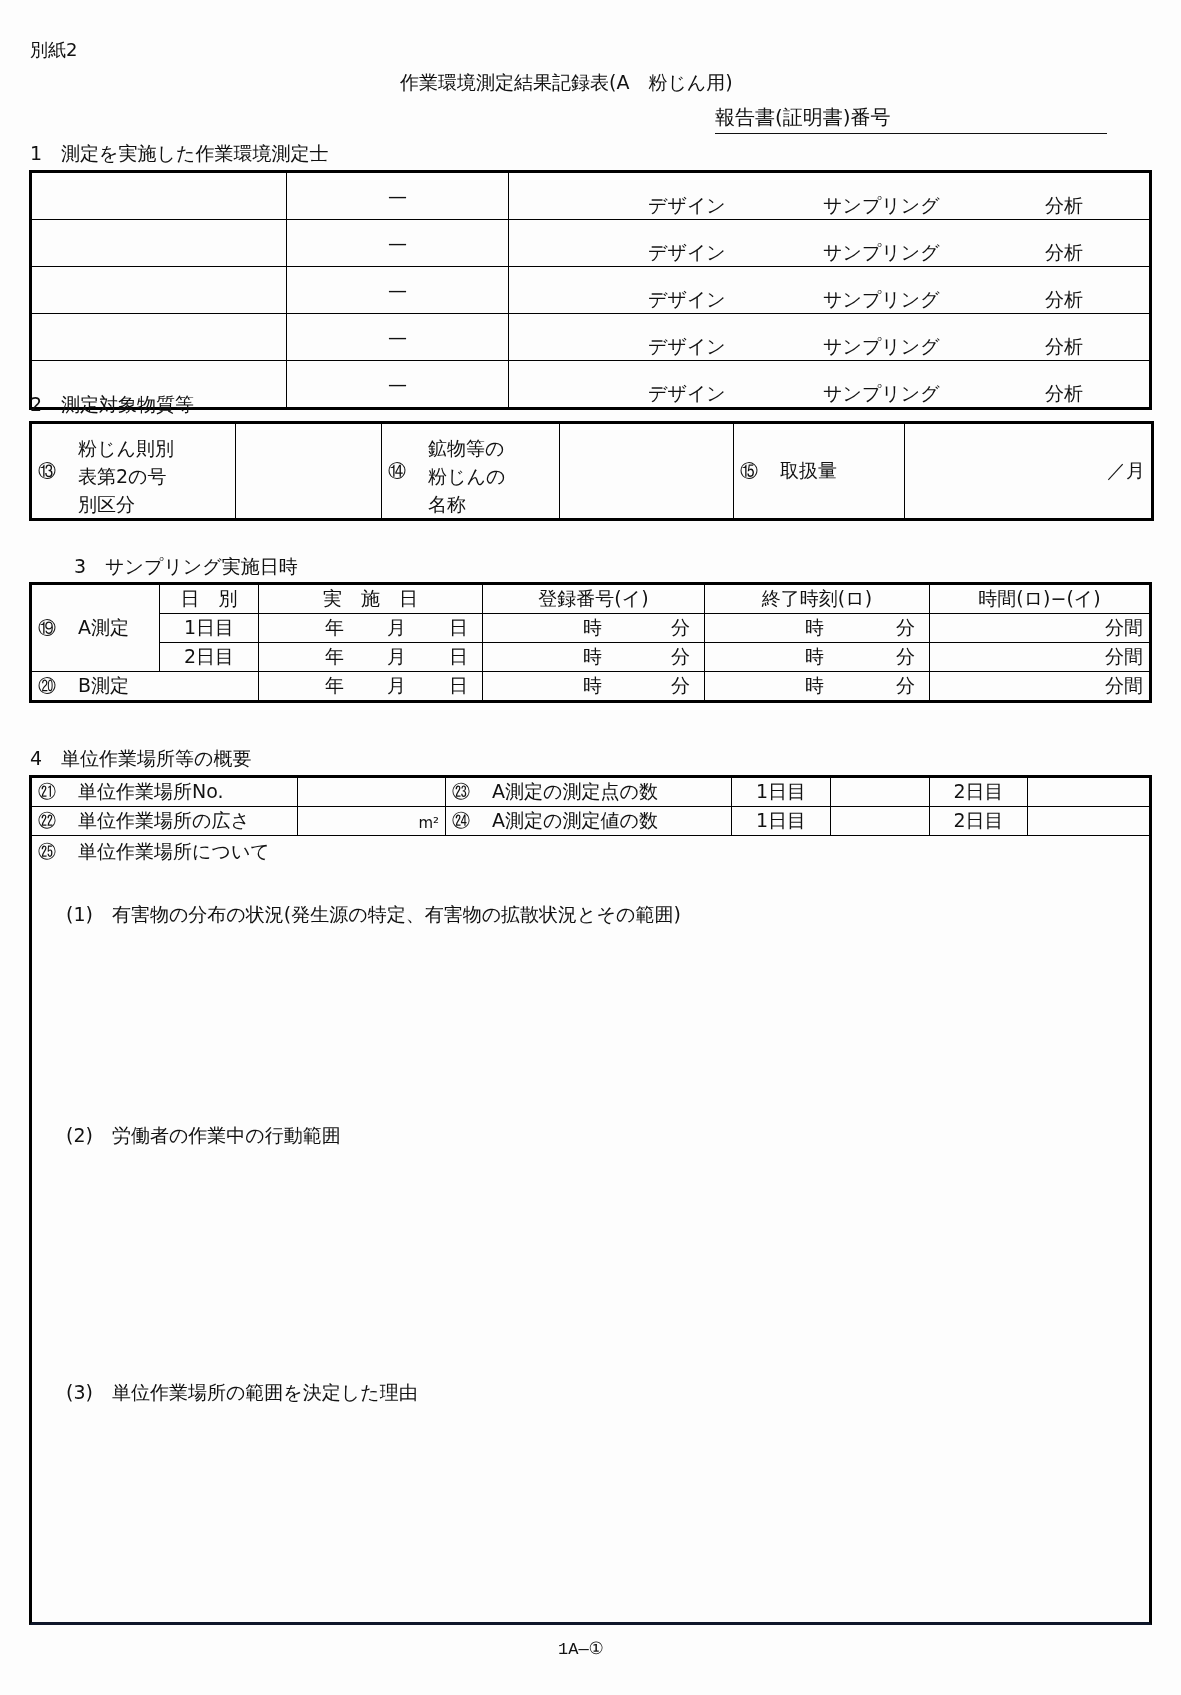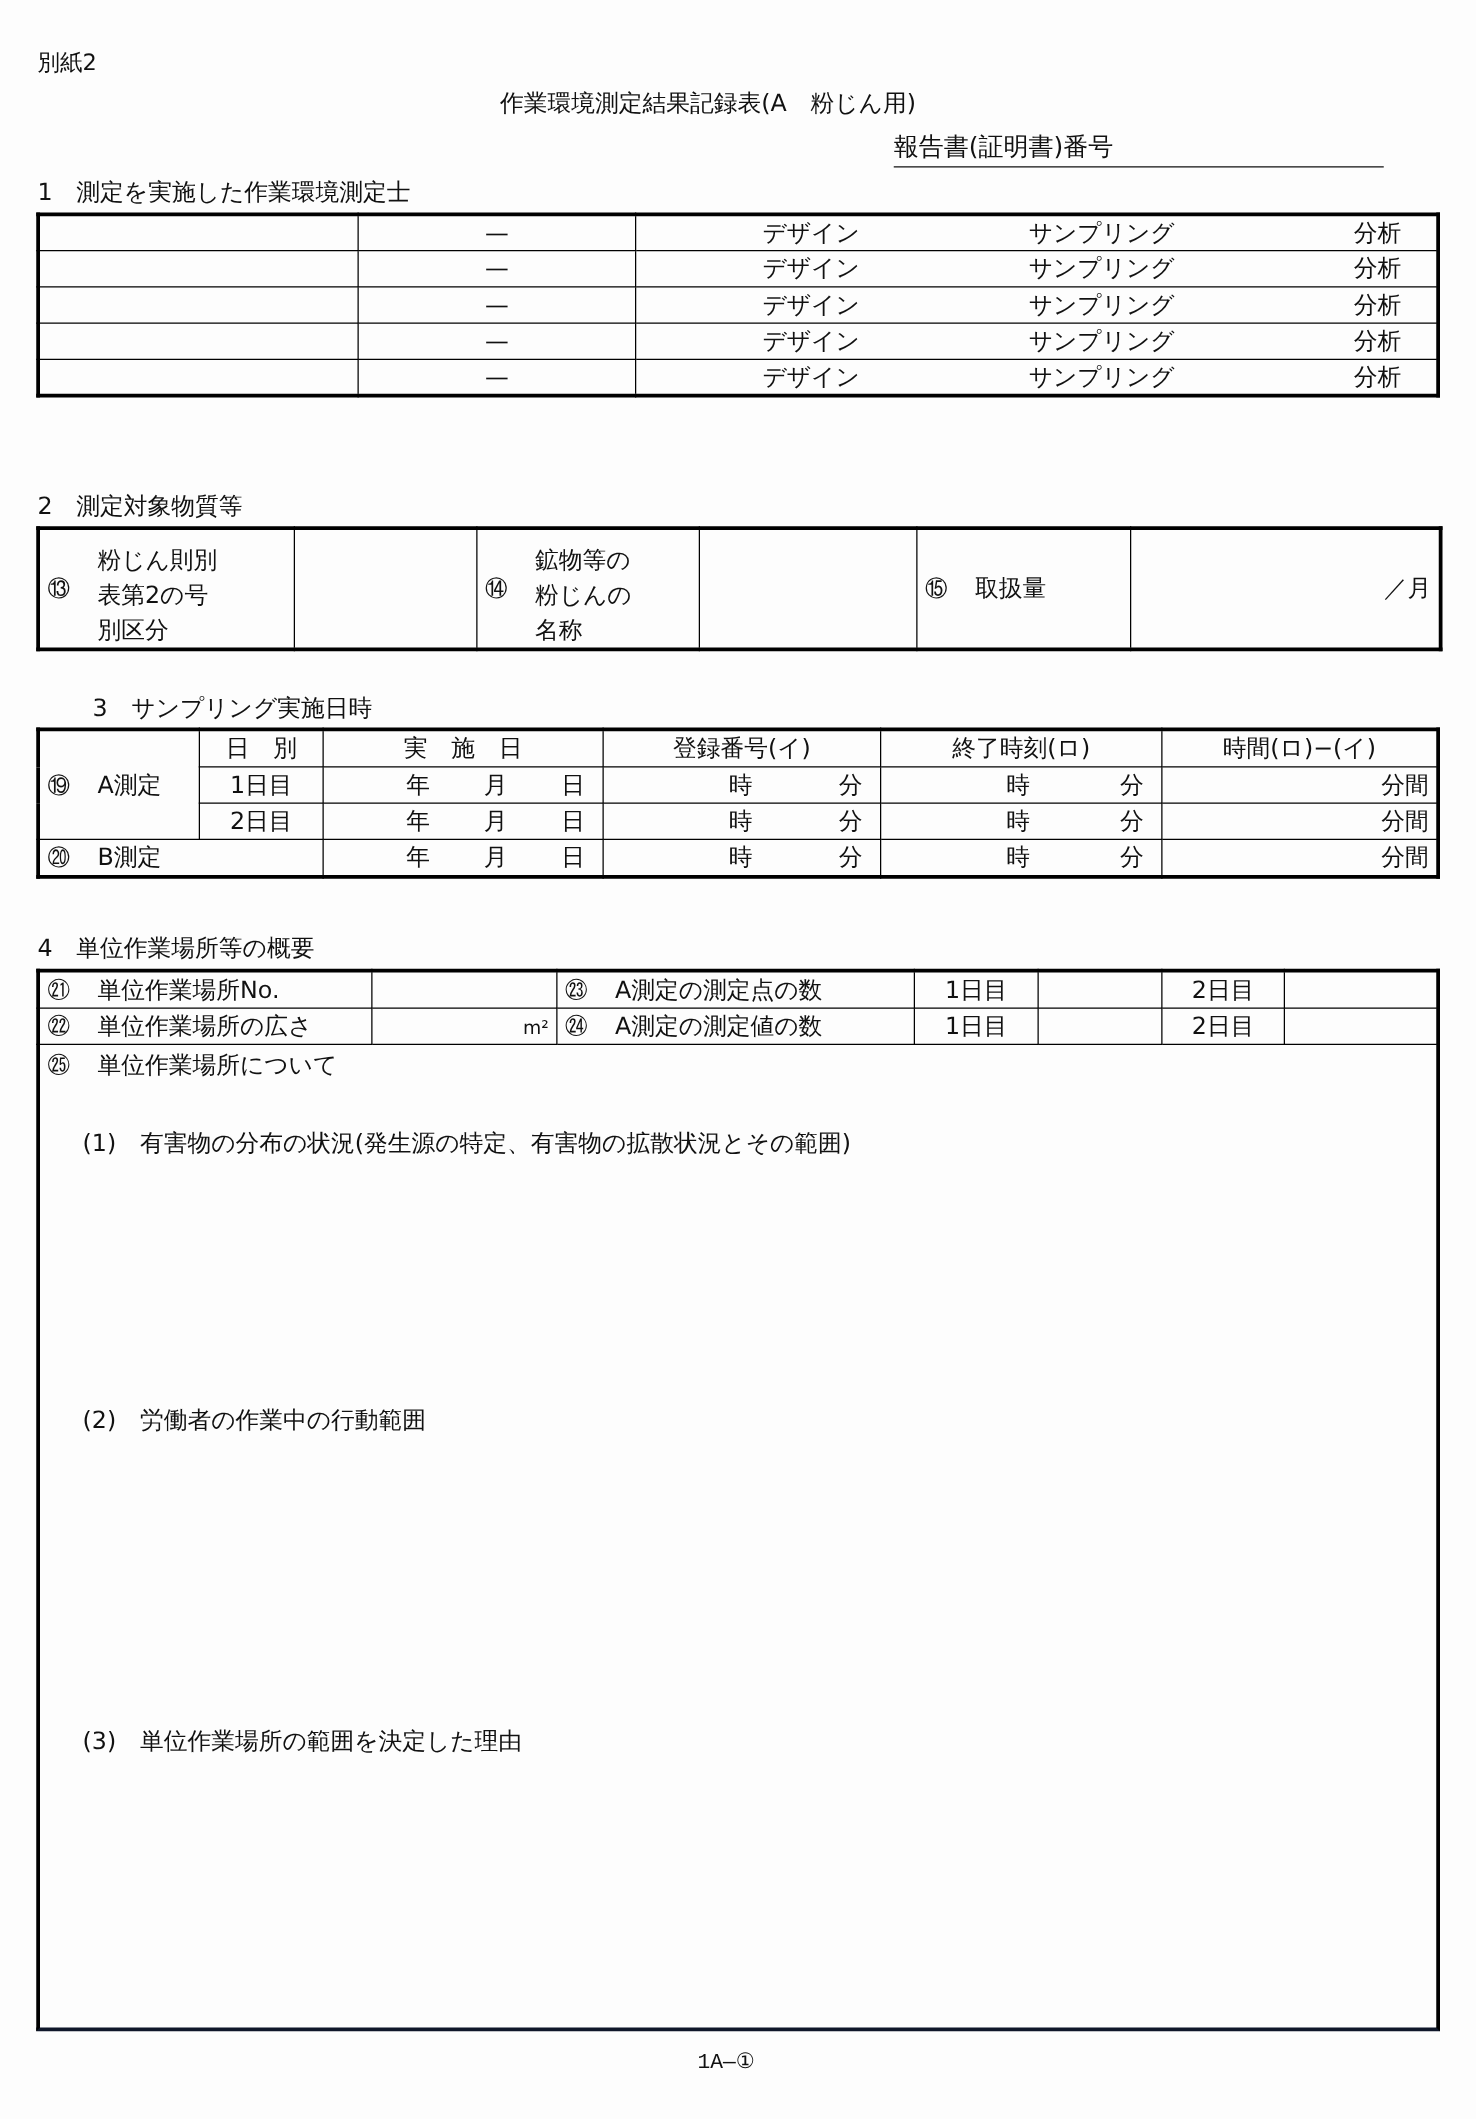--- a/index.html
+++ b/index.html
@@ -38,7 +38,7 @@
   .c { text-align: center; }
   .r { text-align: right; }
   .circ { display: inline-block; margin-right: 22px; font-size: 18px; }
-  .items { display: flex; justify-content: space-between; padding-left: 95px; }
+  .items { display: flex; justify-content: center; padding-left: 95px; margin-top: 20px; }
   .items span:nth-child(1) { width: 175px; }
   .items span:nth-child(2) { width: 222px; }
   .items span:nth-child(3) { width: 60px; }

